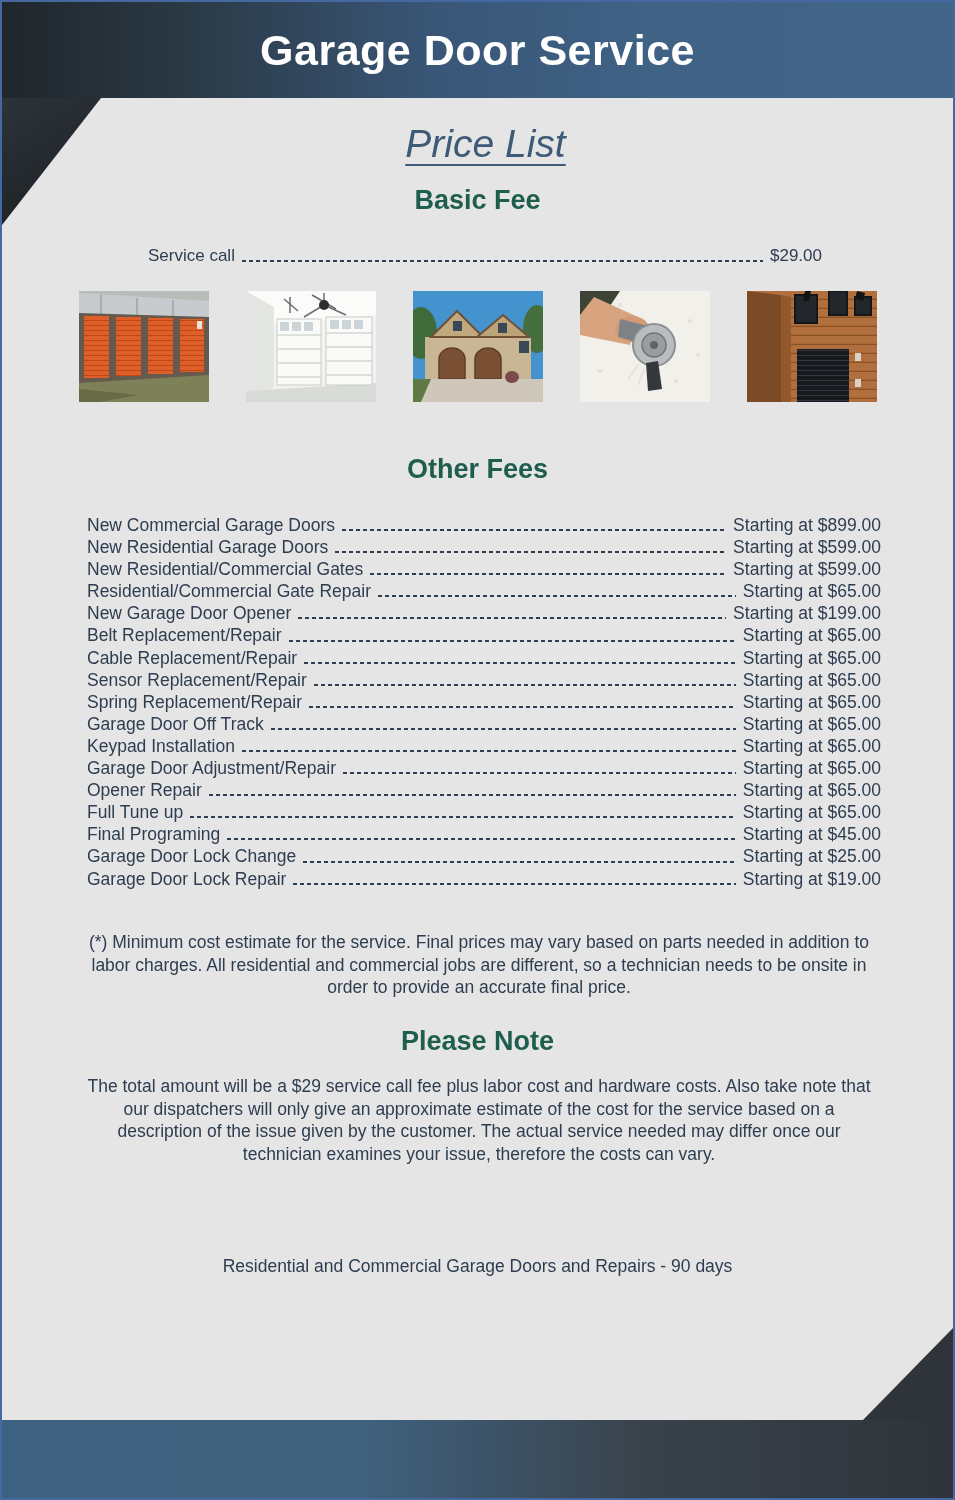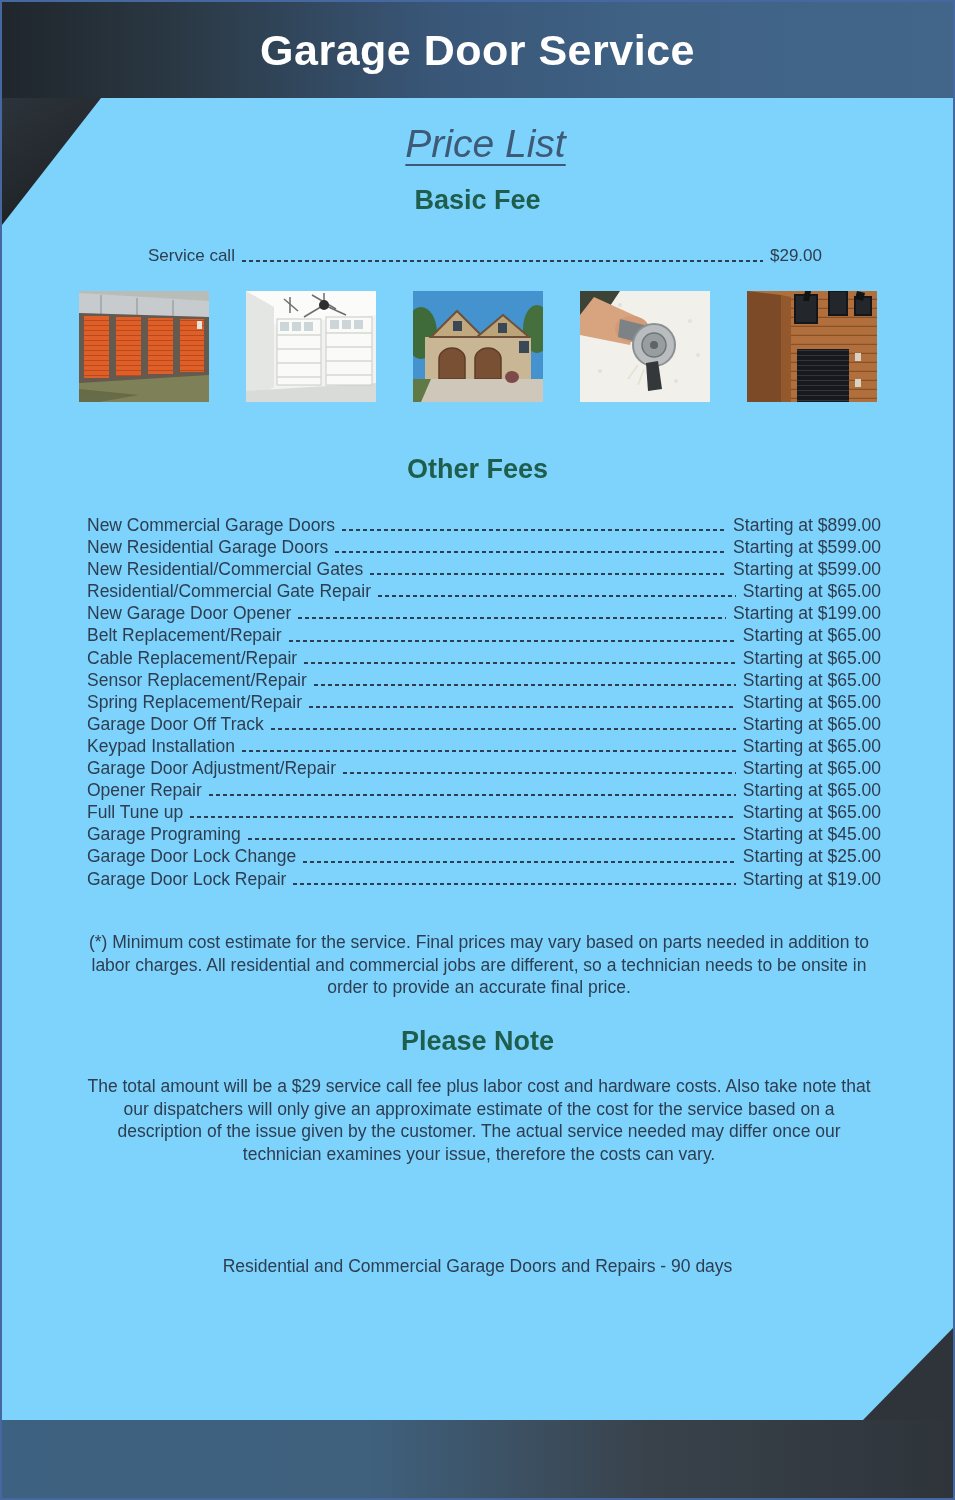--- a/index.html
+++ b/index.html
@@ -5,7 +5,7 @@
   html,body { margin:0; padding:0; background:#ffffff; }
   .page {
     position:relative; width:955px; height:1500px;
-    background:#7dd3fc; box-sizing:border-box;
+    background:#e5e5e5; box-sizing:border-box;
     border:2px solid #44689f; overflow:hidden;
     font-family:"Liberation Sans", sans-serif;
     color:#2e3d50;

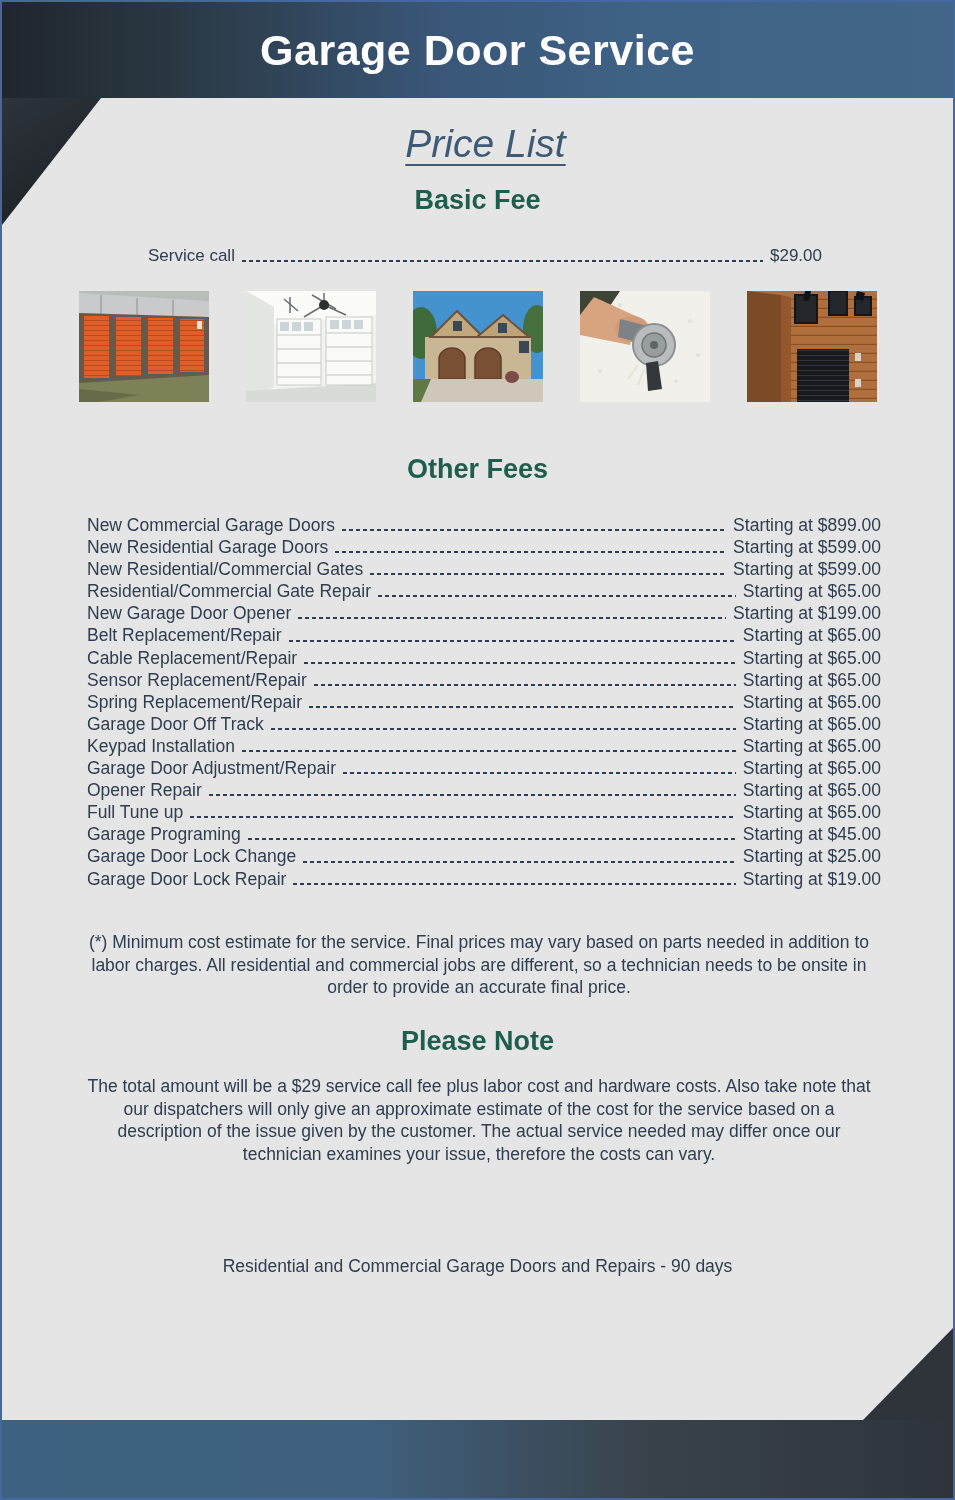--- a/index.html
+++ b/index.html
@@ -314,7 +314,7 @@
       </div>
 
       <div class="fee-row">
-        <span class="fee-label">Garage Programing</span>
+        <span class="fee-label">Final Programing</span>
         <span class="leader"></span>
         <span class="fee-price">Starting at $45.00</span>
       </div>

